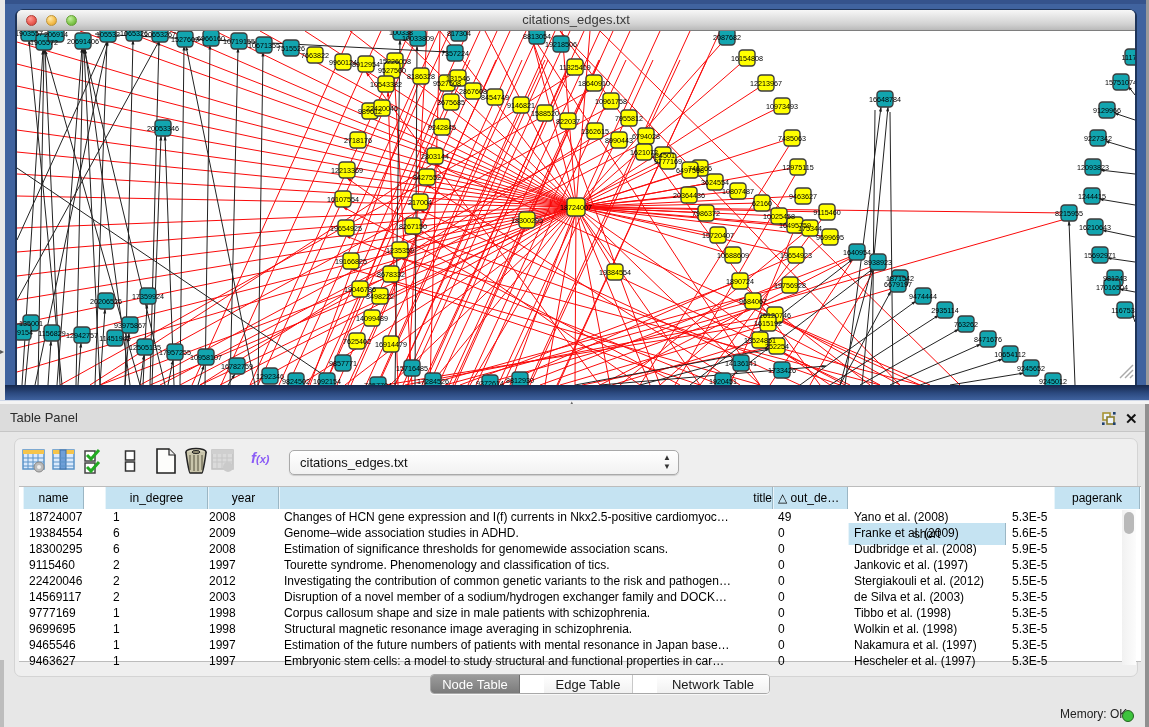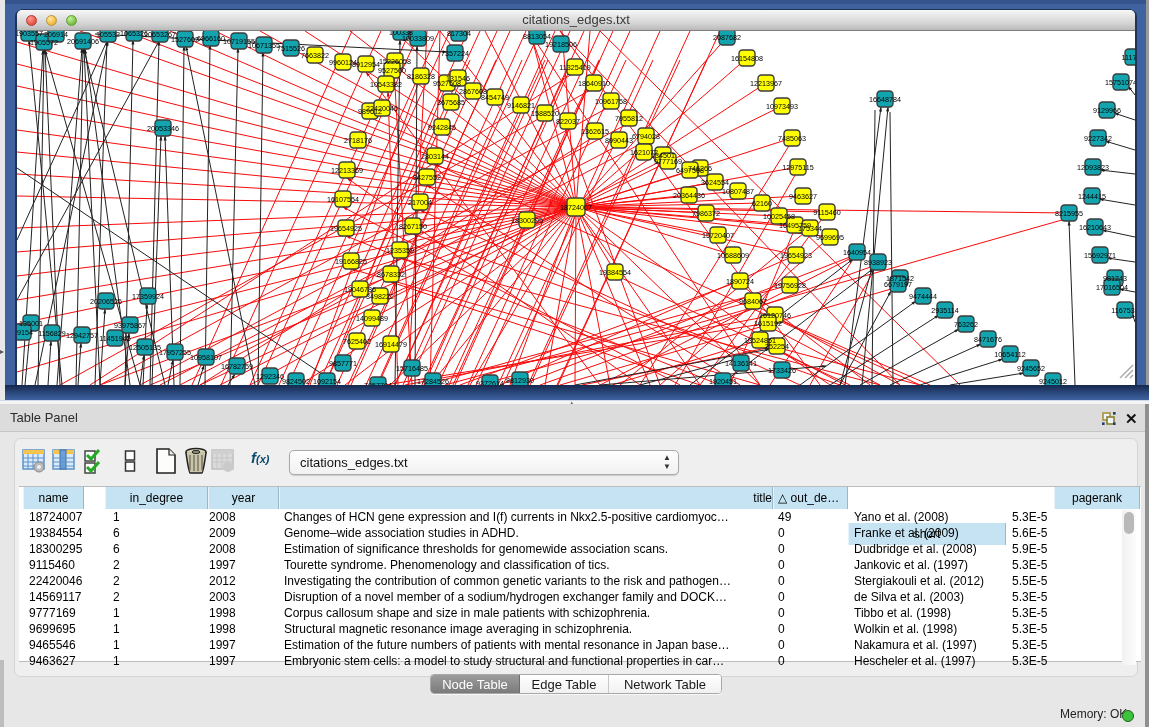--- a/index.html
+++ b/index.html
@@ -658,7 +658,7 @@
       <path d="M1 11 h21 M1 15 h21 M6 7 v15 M11 7 v15 M16 7 v15" stroke="#a5a5a5" stroke-width="1"></path>
       <circle cx="17" cy="20" r="5" fill="#adadad"></circle>
     </svg>
-    <div style="position:absolute;left:236px;top:10px;font-size:15px;font-style:italic;font-weight:bold;color:#0c4a6e">f<span style="font-size:11px">(x)</span></div>
+    <div style="position:absolute;left:236px;top:10px;font-size:15px;font-style:italic;font-weight:bold;color:#8b5cf6">f<span style="font-size:11px">(x)</span></div>
     <div class="combo">citations_edges.txt<span class="arr">▲<br>▼</span></div>
   </div>
   <div class="tablewrap">

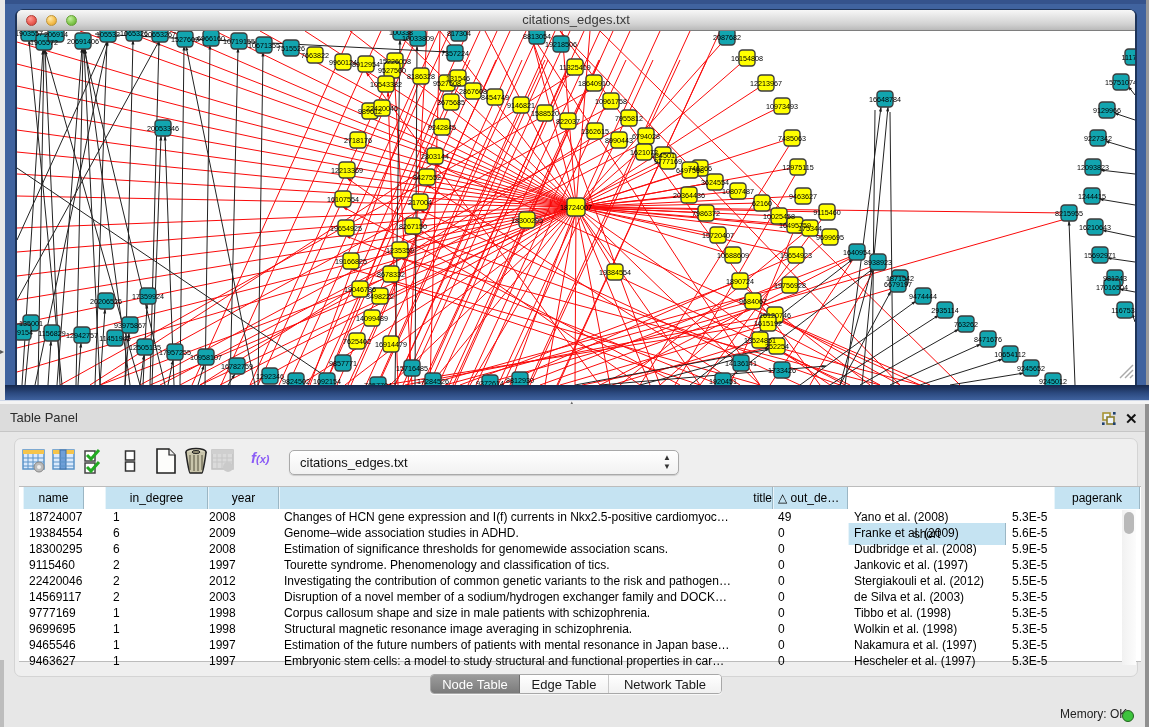--- a/index.html
+++ b/index.html
@@ -46,7 +46,7 @@
 .c6 { left:989px; width:90px; }
 .vscroll { position:absolute; left:1103px; top:23px; width:14px; height:155px; background:linear-gradient(90deg,#f1f1f1,#fcfcfc); }
 .vthumb { position:absolute; left:2px; top:2px; width:10px; height:22px; background:#b9b9b9; border-radius:5px; }
-.tabs { position:absolute; left:430px; top:674px; height:20px; display:flex; border:1px solid #a8a8a8; border-radius:4px; overflow:hidden; background:#fff; box-shadow:0 1px 0 rgba(255,255,255,.7); }
+.tabs { position:absolute; left:430px; top:674px; height:20px; display:flex; border:1px solid #a8a8a8; border-radius:4px; overflow:hidden; background:#fff; box-shadow:0 1px 0 rgba(255,255,255,.7);gap:24px; }
 .tab { font-size:13px; line-height:19px; text-align:center; color:#1a1a1a; background:linear-gradient(#fff,#f1f1f1); border-right:1px solid #c8c8c8; }
 .tab.sel { background:linear-gradient(#9c9c9c,#7b7b7b); color:#fff; border-right:1px solid #6e6e6e; }
 .tab:last-child { border-right:none; }

